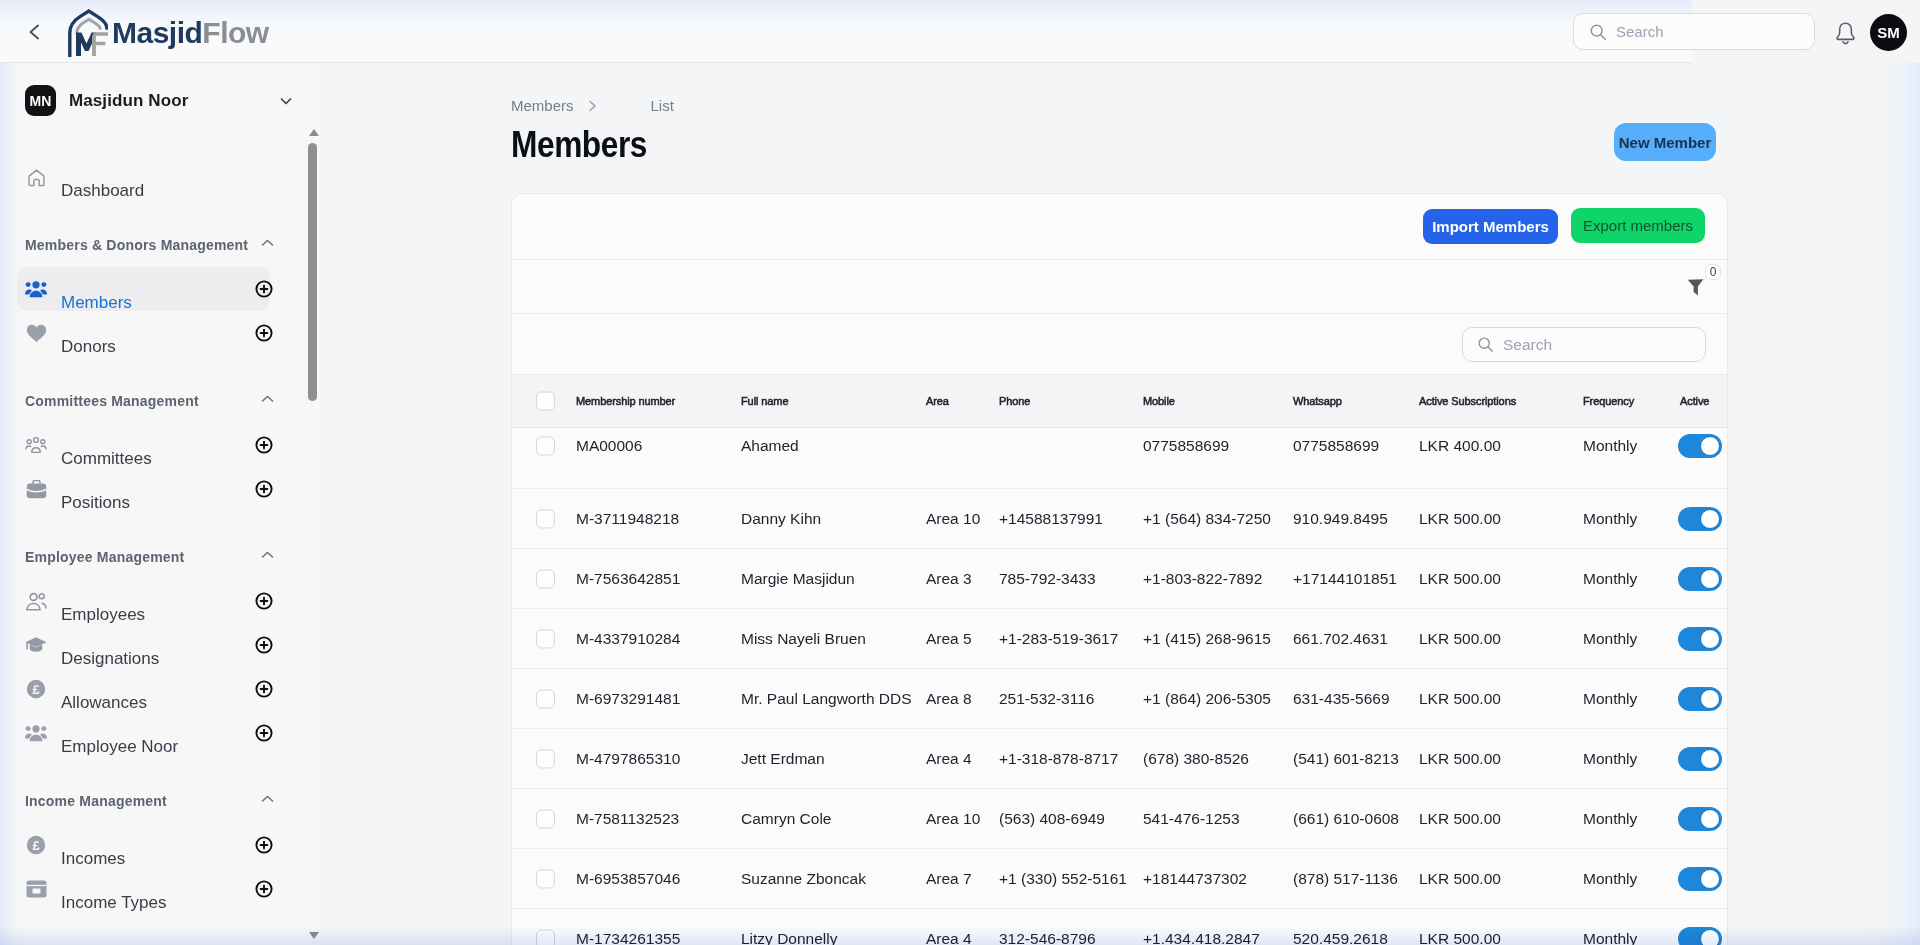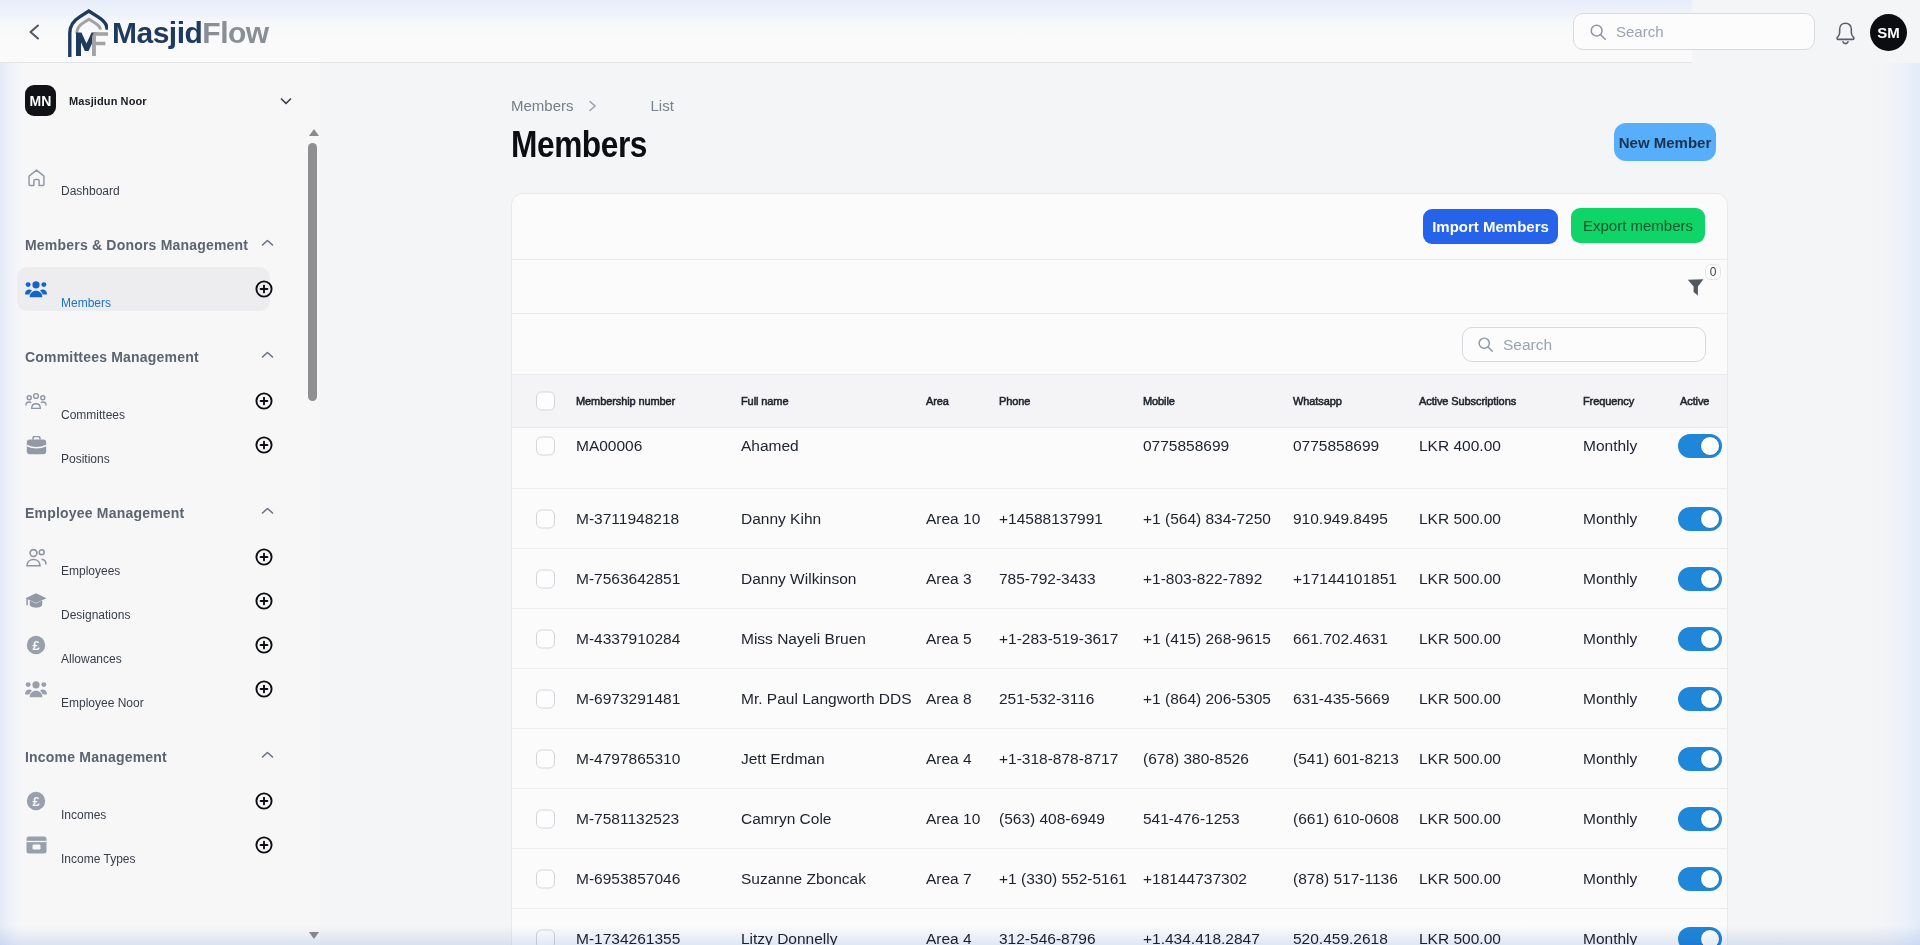--- a/index.html
+++ b/index.html
@@ -26,7 +26,7 @@
 .org { position:absolute; left:25px; top:22px; display:flex; align-items:center; }
 .mn { width:31px; height:31px; border-radius:9px; background:#111215; color:#fff; font-size:14px; font-weight:bold;
   display:flex; align-items:center; justify-content:center; }
-.org b { margin-left:13px; font-size:11px; letter-spacing:-0.1px; color:#1a1d23; font-weight:700; letter-spacing:0.1px;text-align:right; }
+.org b { margin-left:13px; font-size:17px; letter-spacing:-0.1px; color:#1a1d23; font-weight:700; letter-spacing:0.1px;text-align:right; }
 .org svg { position:absolute; left:254px; top:9px; }
 .menu { position:absolute; left:0; top:92px; width:300px; }
 .mi { height:44px; display:flex; align-items:center; position:relative; margin:0 30px 0 17px; border-radius:10px; }

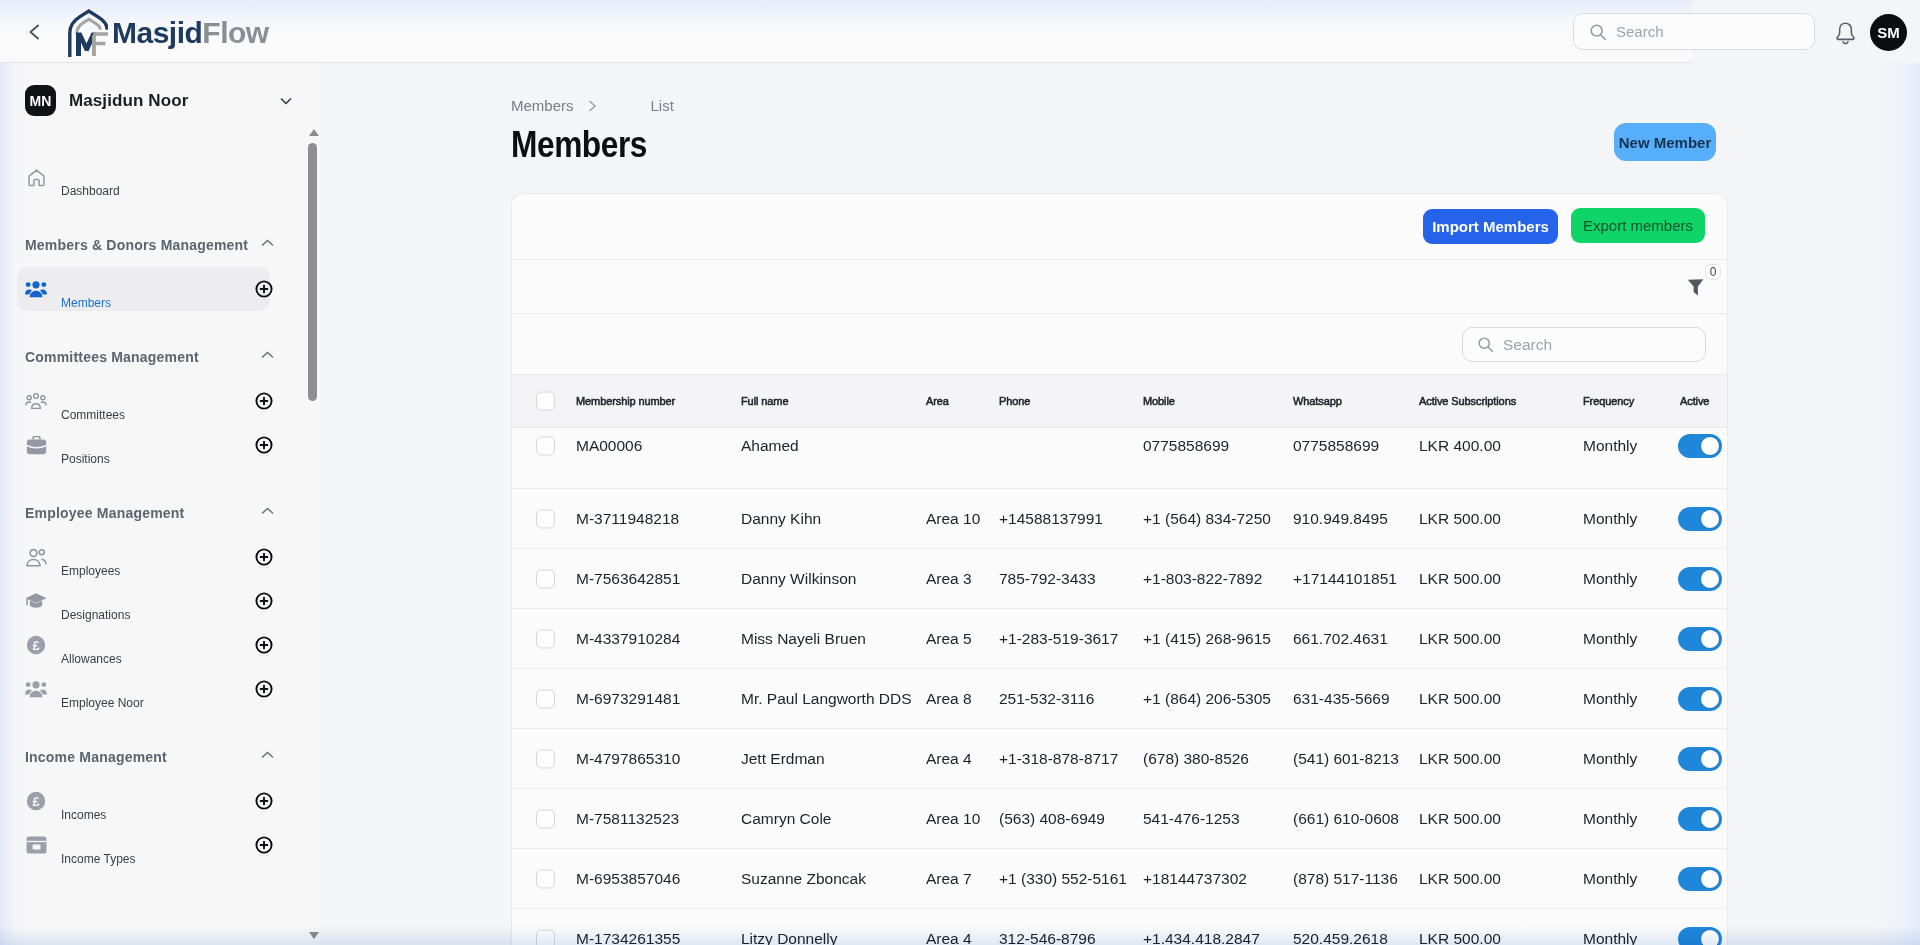--- a/index.html
+++ b/index.html
@@ -31,7 +31,7 @@
 .menu { position:absolute; left:0; top:92px; width:300px; }
 .mi { height:44px; display:flex; align-items:center; position:relative; margin:0 30px 0 17px; border-radius:10px; }
 .mi .ic { width:22px; margin-left:8px; display:flex; justify-content:center; }
-.mi .lb { margin-left:14px; font-size:12px; color:#383e48;margin-top:28px; }
+.mi .lb { margin-left:14px; font-size:17px; color:#383e48;margin-top:28px; }
 .mi .plus { position:absolute; left:238px; top:13px; }
 .mi.active { background:#ededef; }
 .mi.active .lb { color:#1a73cf; font-weight:500; }

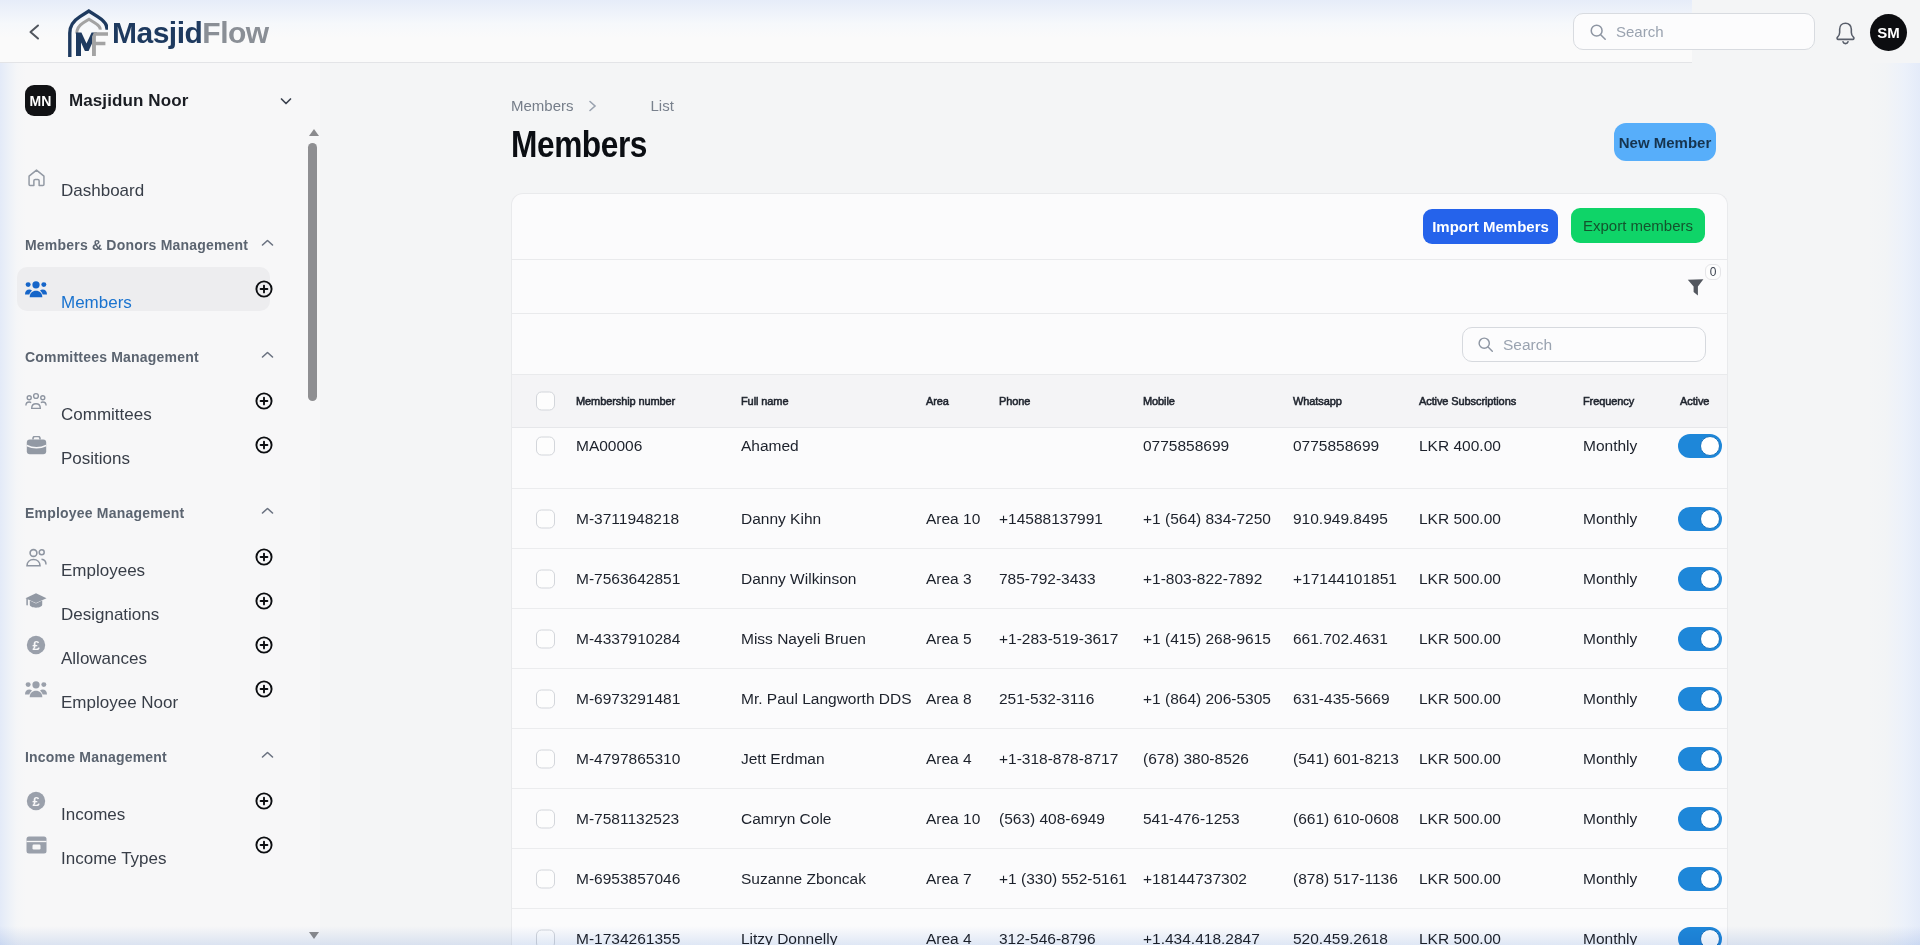--- a/index.html
+++ b/index.html
@@ -269,6 +269,18 @@
           </svg>
         </div>
         <div class="lb">Members</div>
+        <svg class="plus" width="18" height="18" viewBox="0 0 18 18">
+          <circle cx="9" cy="9" r="7.6" fill="none" stroke="#0c0e11" stroke-width="1.9"></circle>
+          <path d="M9 5.6 V12.4 M5.6 9 H12.4" stroke="#0c0e11" stroke-width="1.9" stroke-linecap="round"></path>
+        </svg>
+      </div>
+      <div class="mi">
+        <div class="ic">
+          <svg width="21" height="19" viewBox="0 0 21 19">
+            <path d="M10.5 18 C5 13.5 .8 10.3 .8 6.1 .8 3 3.1.8 5.9.8 c1.9 0 3.6 1 4.6 2.6 C11.5 1.8 13.2.8 15.1.8 c2.8 0 5.1 2.2 5.1 5.3 0 4.2-4.2 7.4-9.7 11.9z" fill="#9aa0ab"></path>
+          </svg>
+        </div>
+        <div class="lb">Donors</div>
         <svg class="plus" width="18" height="18" viewBox="0 0 18 18">
           <circle cx="9" cy="9" r="7.6" fill="none" stroke="#0c0e11" stroke-width="1.9"></circle>
           <path d="M9 5.6 V12.4 M5.6 9 H12.4" stroke="#0c0e11" stroke-width="1.9" stroke-linecap="round"></path>

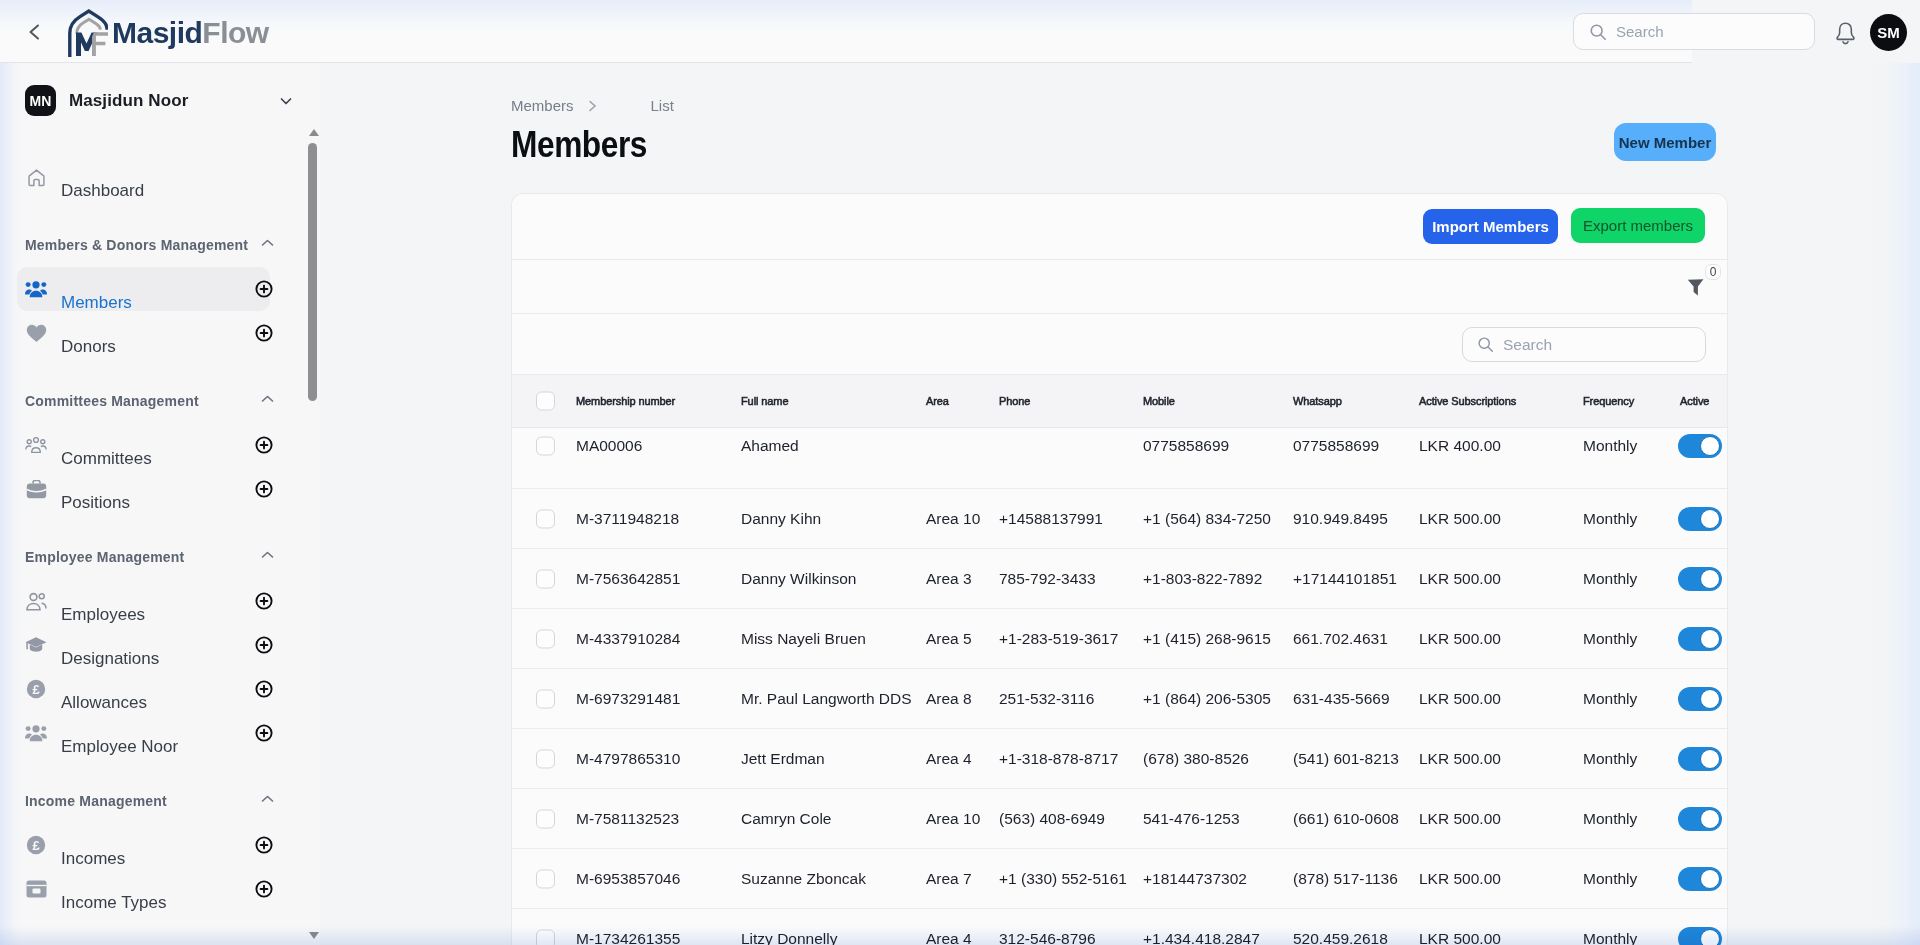--- a/index.html
+++ b/index.html
@@ -149,7 +149,7 @@
         <div class="trow" style="top:354px">
           <div class="cb"></div>
           <div class="cell c1">M-7563642851</div>
-          <div class="cell c2">Danny Wilkinson</div>
+          <div class="cell c2">Margie Masjidun</div>
           <div class="cell c3">Area 3</div>
           <div class="cell c4">785-792-3433</div>
           <div class="cell c5">+1-803-822-7892</div>

